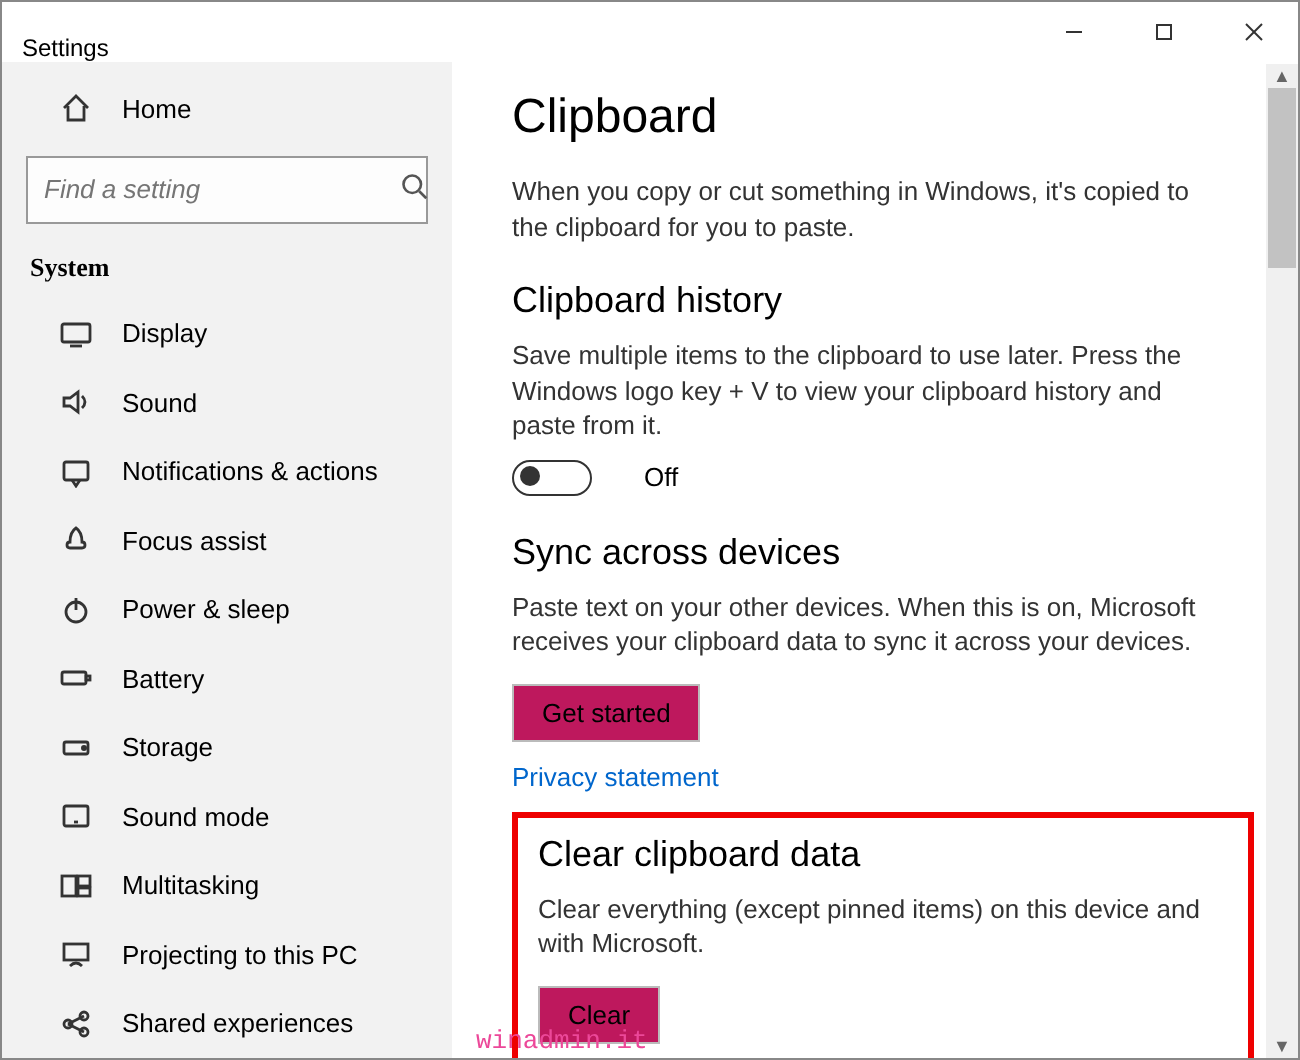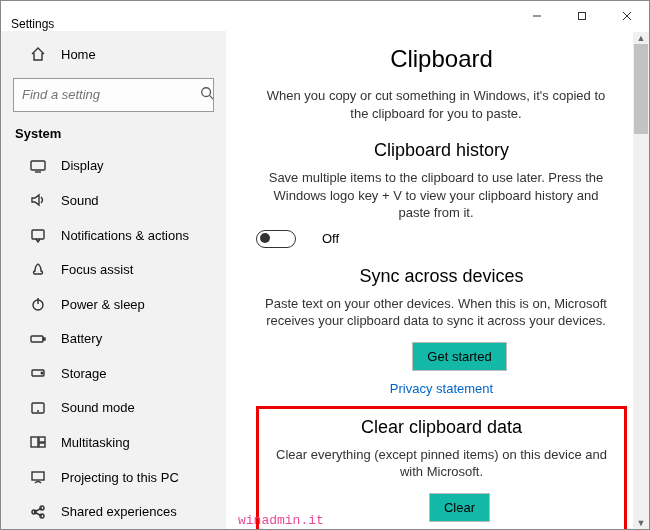--- a/index.html
+++ b/index.html
@@ -21,7 +21,7 @@
 .search-box input { border: none; outline: none; flex: 1; font-size: 13px; background: transparent; color: #666; font-style: italic; }
 .search-box .sicon svg { width: 14px; height: 14px; stroke: #555; fill: none; stroke-width: 1.5; }
 .category { padding: 4px 14px 8px; font-weight: 600; font-size: 13px; }
-.content { flex: 1; padding: 14px 22px 0 30px; overflow-y: auto; position: relative; text-align: center; }
+.content { flex: 1; padding: 14px 22px 0 30px; overflow-y: auto; position: relative; }
 .content h1 { font-size: 24px; font-weight: 400; margin-bottom: 14px; }
 .content h2 { font-size: 18px; font-weight: 400; margin: 18px 0 8px; }
 .content p { font-size: 13px; color: #333; margin-bottom: 8px; max-width: 360px; line-height: 1.35; }

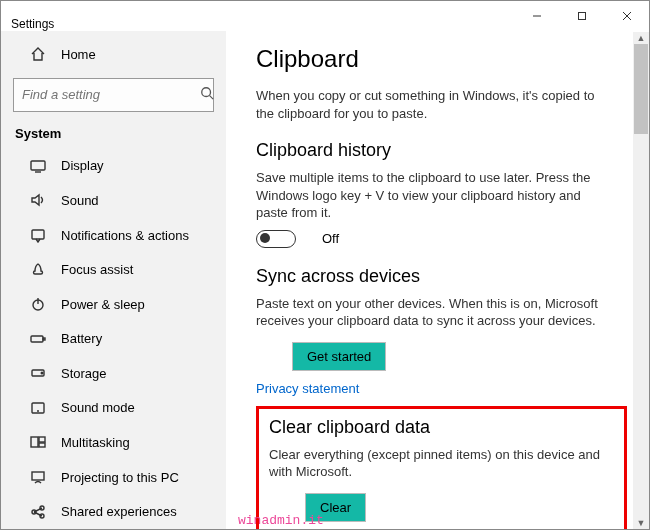--- a/index.html
+++ b/index.html
@@ -20,7 +20,7 @@
 .search-box { display: flex; align-items: center; border: 1px solid #999; background: #fdfdfd; height: 30px; padding: 16px 8px; }
 .search-box input { border: none; outline: none; flex: 1; font-size: 13px; background: transparent; color: #666; font-style: italic; }
 .search-box .sicon svg { width: 14px; height: 14px; stroke: #555; fill: none; stroke-width: 1.5; }
-.category { padding: 4px 14px 8px; font-weight: 600; font-size: 13px; }
+.category { padding: 4px 14px 8px; font-weight: 600; font-size: 13px; font-family: Liberation Serif, serif; }
 .content { flex: 1; padding: 14px 22px 0 30px; overflow-y: auto; position: relative; }
 .content h1 { font-size: 24px; font-weight: 400; margin-bottom: 14px; }
 .content h2 { font-size: 18px; font-weight: 400; margin: 18px 0 8px; }

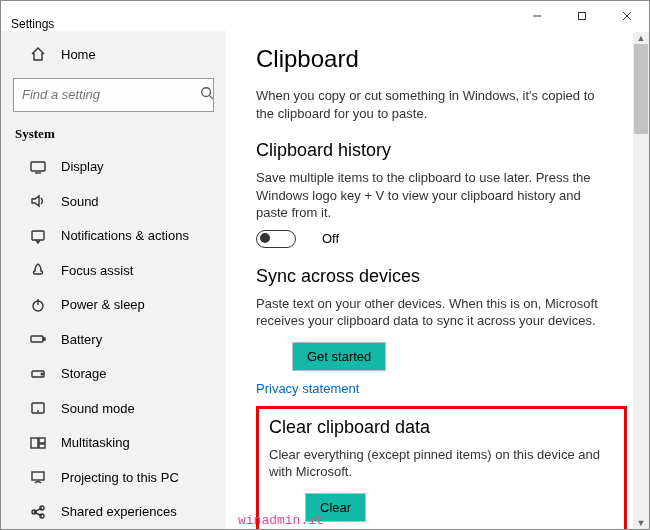--- a/index.html
+++ b/index.html
@@ -28,7 +28,7 @@
 .toggle-row { display: flex; align-items: center; gap: 26px; margin: 6px 0 4px; }
 .toggle { width: 40px; height: 18px; border: 1.5px solid #333; border-radius: 9px; position: relative; background: #fff; }
 .toggle .knob { width: 10px; height: 10px; border-radius: 50%; background: #333; position: absolute; top: 2.5px; left: 3px; }
-.btn { display: inline-block; padding: 6px 14px; background: #14b8a6; border: 1px solid #bbb; font-size: 13px; margin-top: 4px; margin-left: 36px; }
+.btn { display: inline-block; padding: 6px 14px; background: #be185d; border: 1px solid #bbb; font-size: 13px; margin-top: 4px; }
 .link { color: #0066cc; font-size: 13px; display: inline-block; margin-top: 10px; }
 .highlight-box { border: 3px solid #e00; padding: 8px 10px 14px; margin-top: 10px; max-width: 380px; }
 .scrollbar { position: absolute; right: 1px; top: 32px; width: 16px; bottom: 1px; background: #f0f0f0; }

